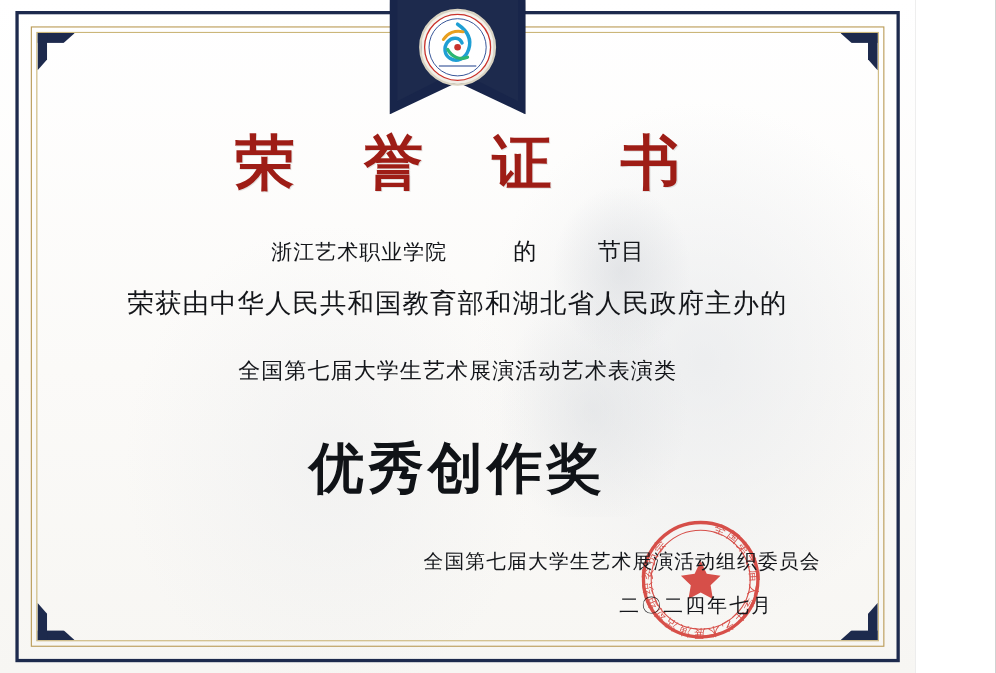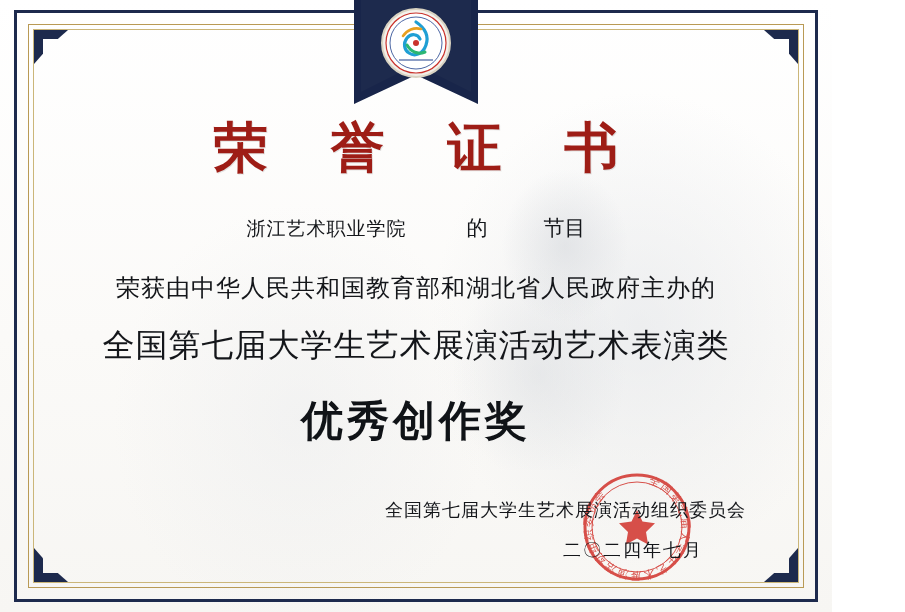--- a/index.html
+++ b/index.html
@@ -179,7 +179,7 @@
   }
 
   .line2 {
-    top: 272px;
+    top: 260px;
     font-size: 24px;
     letter-spacing: 1px;
   }

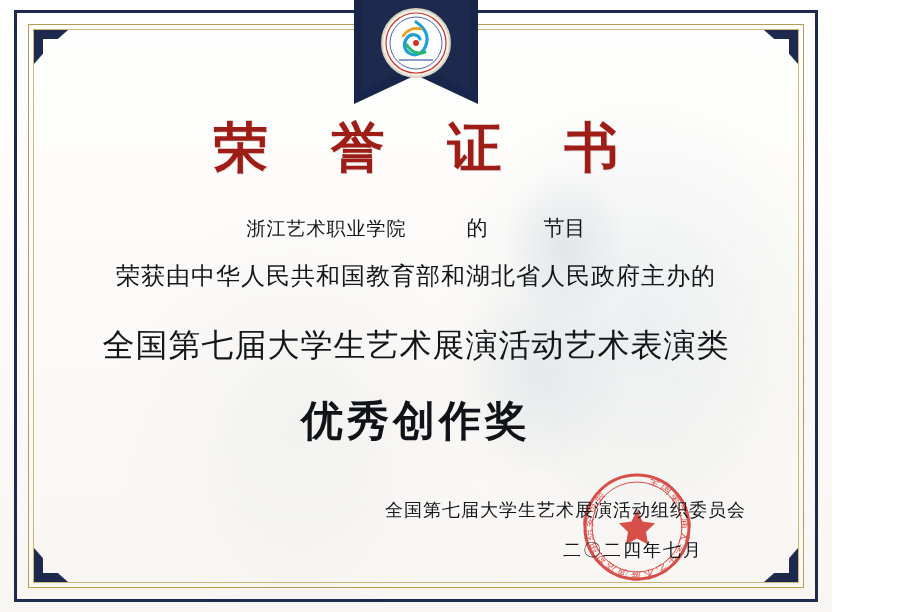--- a/index.html
+++ b/index.html
@@ -185,7 +185,7 @@
   }
   .line3 {
     top: 324px;
-    font-size: 32px;
+    font-size: 20px;
     letter-spacing: 1px;
   }
 

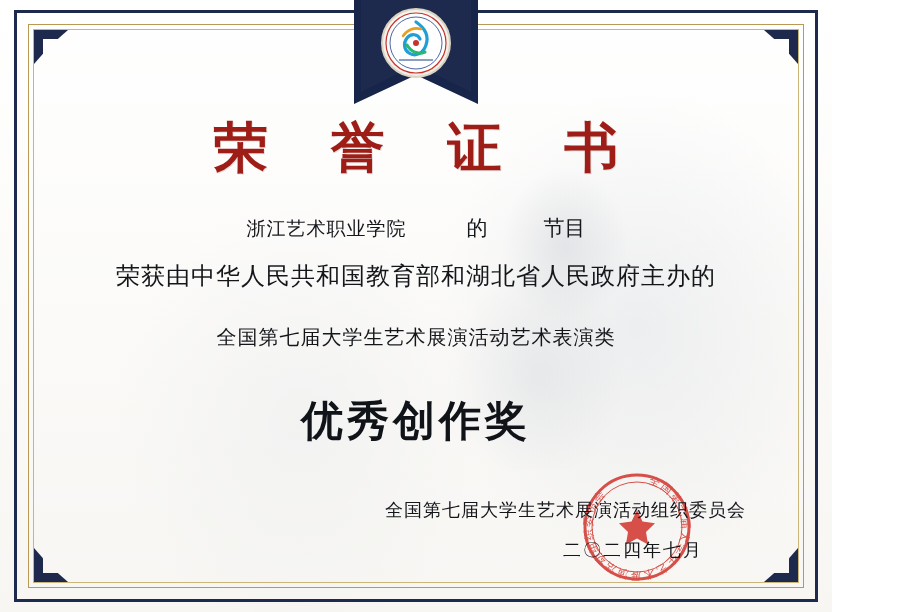--- a/index.html
+++ b/index.html
@@ -196,7 +196,7 @@
     right: 0;
     text-align: center;
     font-family: "DejaVu Sans", "Liberation Sans", sans-serif;
-    font-size: 42px;
+    font-size: 50px;
     font-weight: bold;
     letter-spacing: 4px;
     color: #101317;

